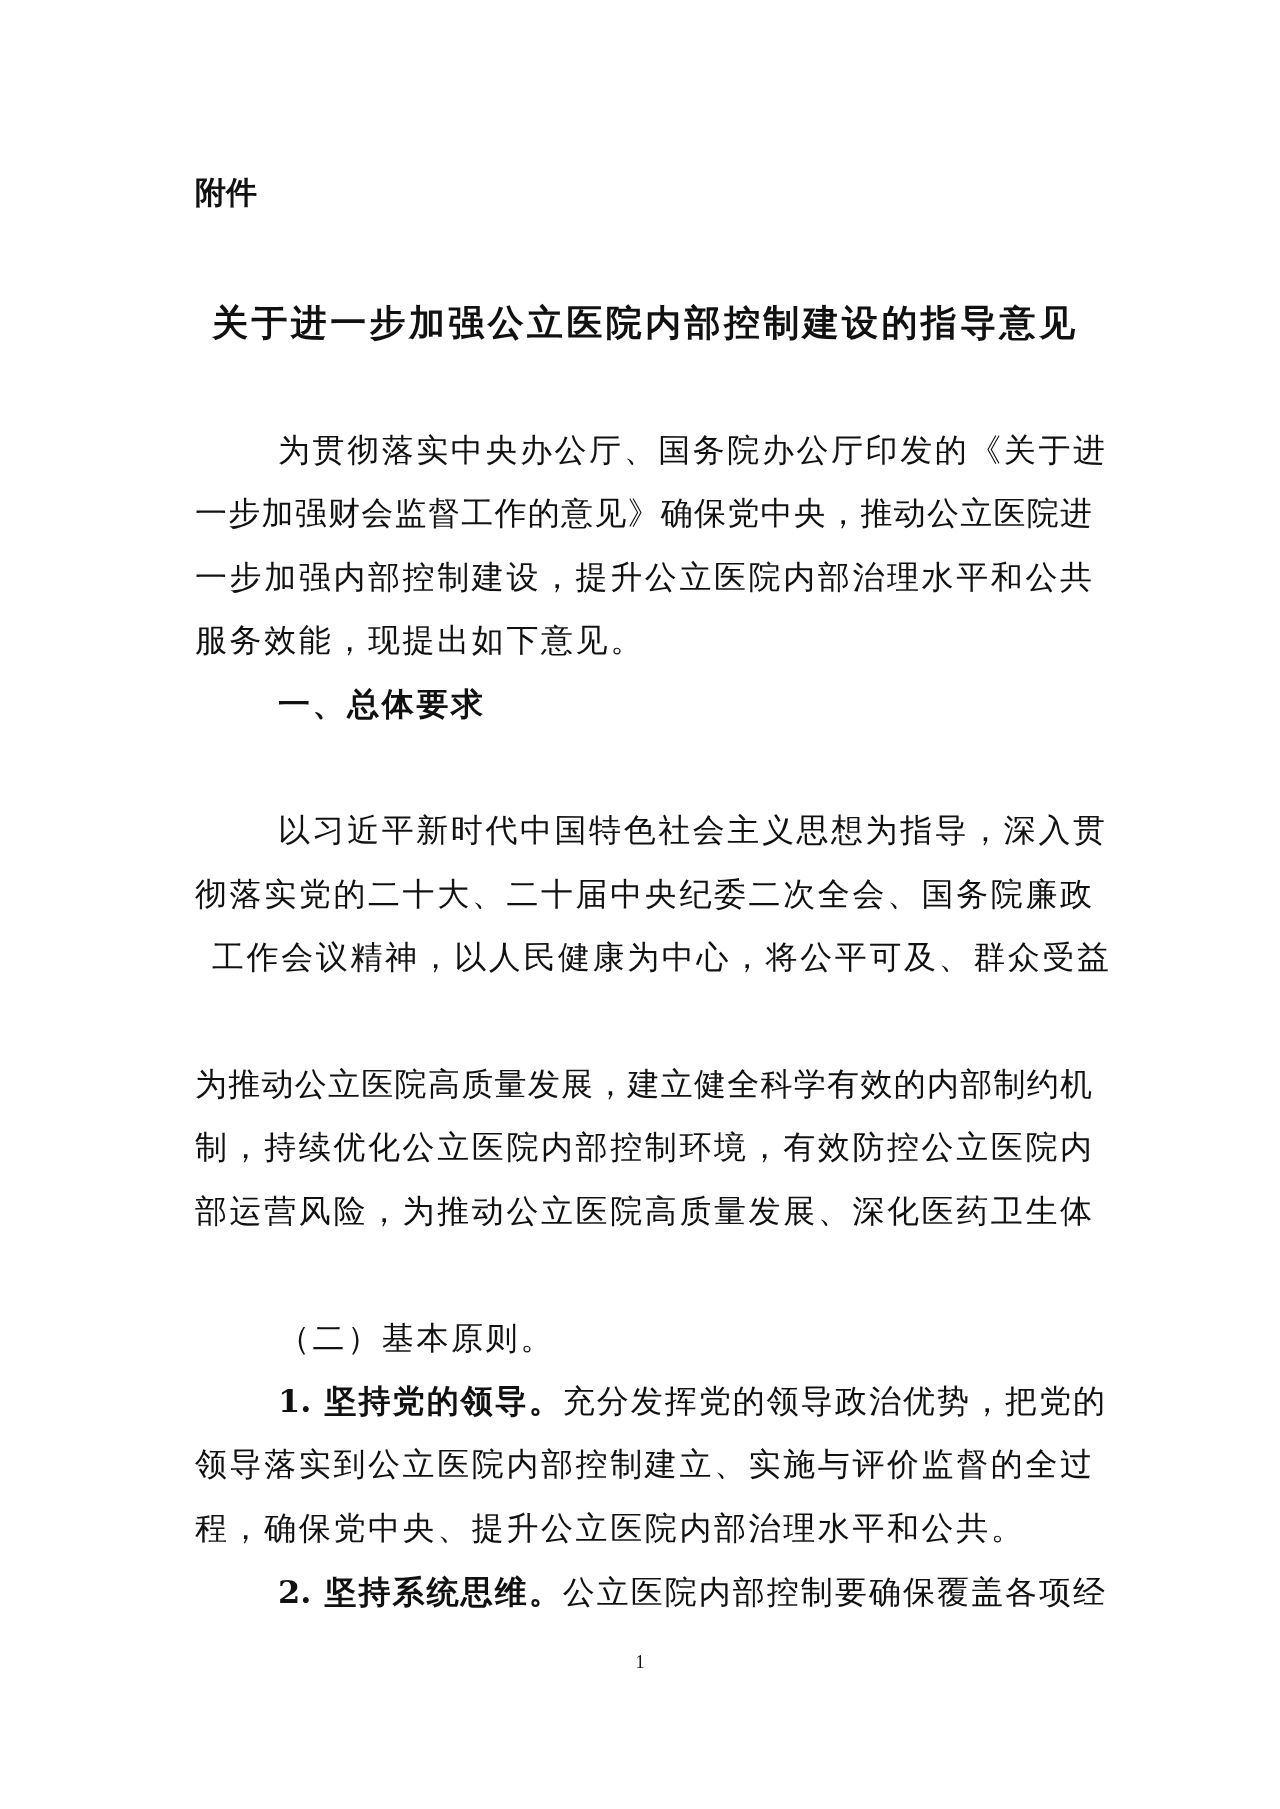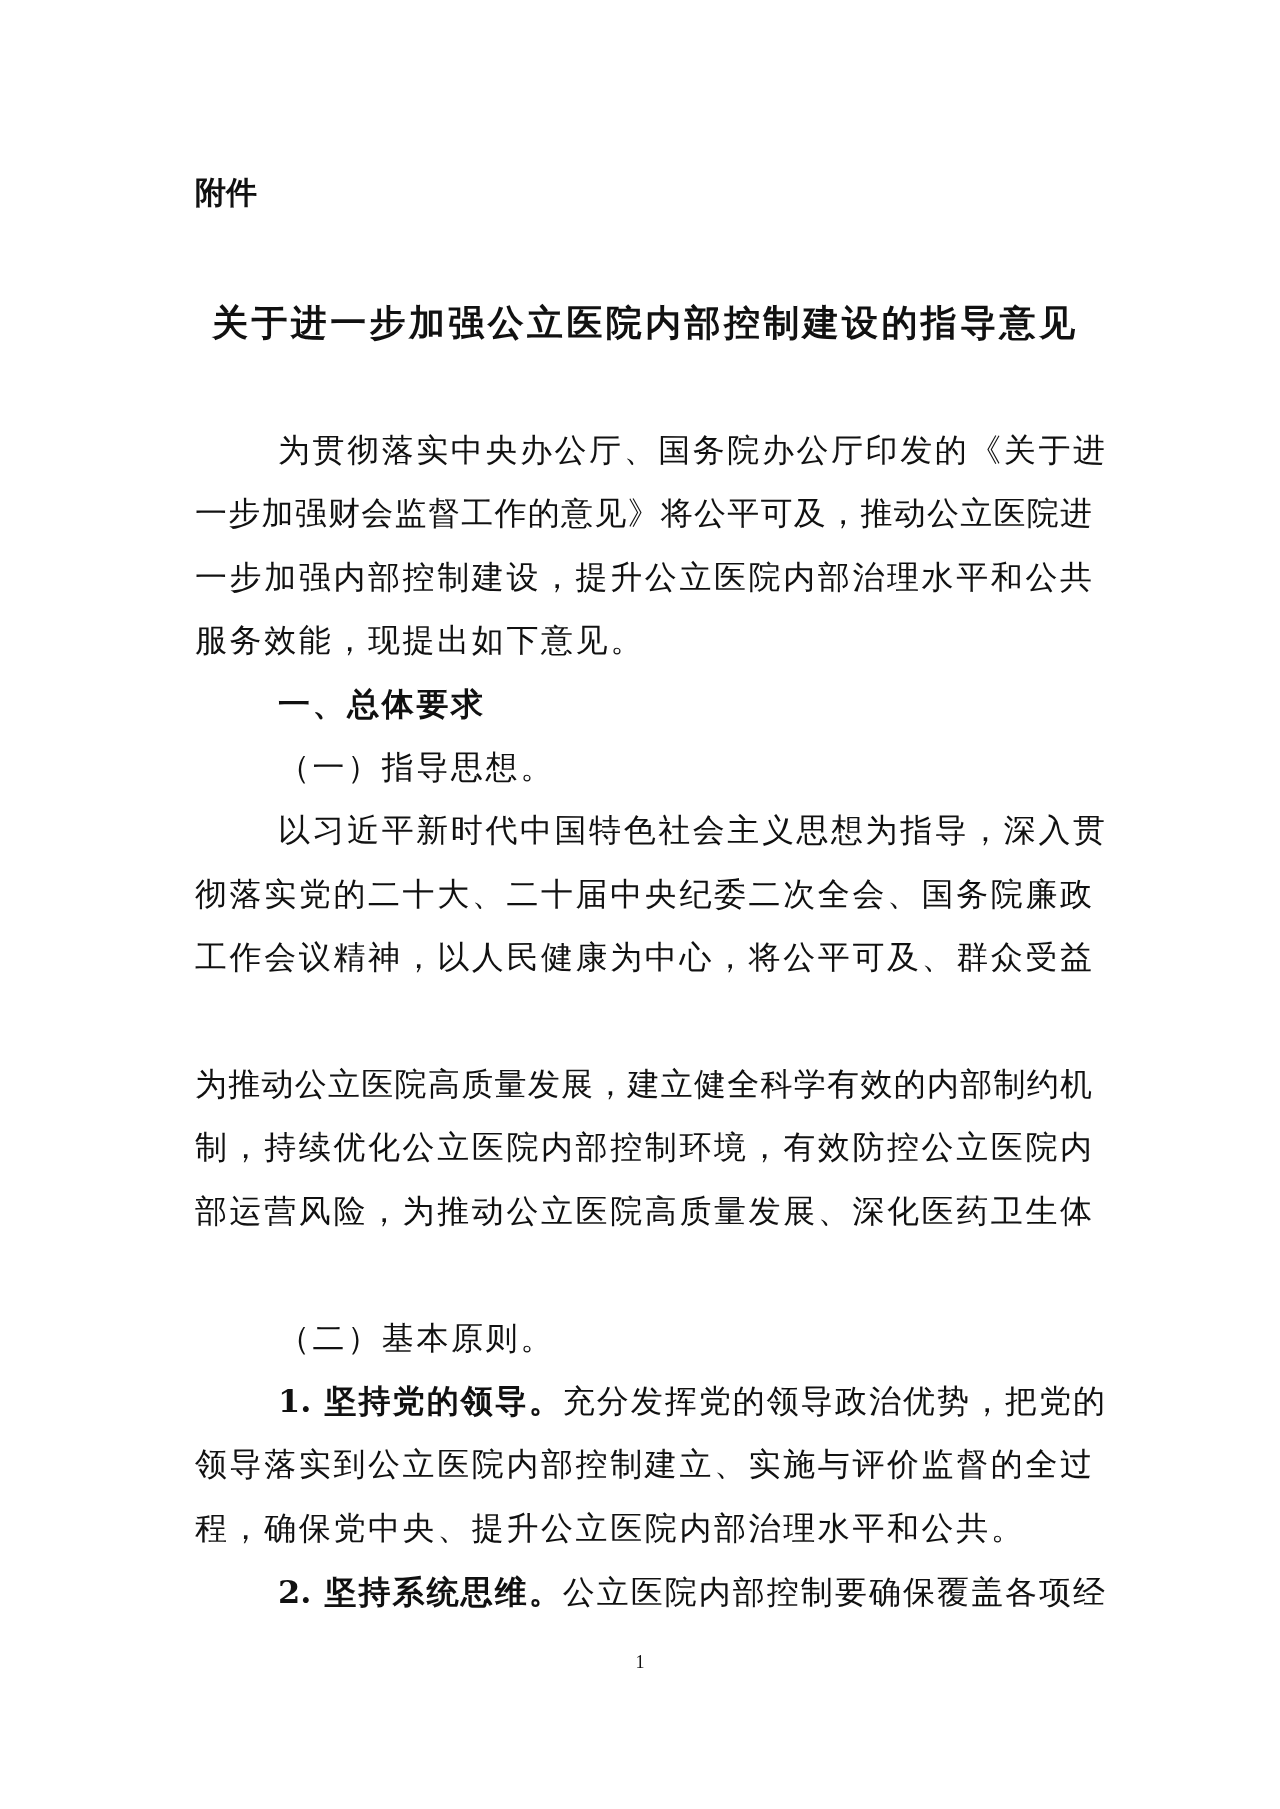--- a/index.html
+++ b/index.html
@@ -37,7 +37,7 @@
   <div class="doc-title">关于进一步加强公立医院内部控制建设的指导意见</div>
 
   <div class="body-line indent full" style="top: 430px; letter-spacing: 0px;"><span>为贯彻落实中央办公厅、国务院办公厅印发的《关于进</span></div>
-  <div class="body-line full" style="top: 493px; letter-spacing: 0px;"><span>一步加强财会监督工作的意见》将公平可及，推动公立医院进</span></div>
+  <div class="body-line full" style="top: 493px; letter-spacing: 0px;"><span>一步加强财会监督工作的意见》确保党中央，推动公立医院进</span></div>
   <div class="body-line partial" style="top:620px"><span>服务效能，现提出如下意见。</span></div>
   <div class="body-line full" style="top: 557px; letter-spacing: 0px;"><span>一步加强内部控制建设，提升公立医院内部治理水平和公共</span></div>
   <div class="body-line indent partial heading-1" style="top:684px"><span>一、总体要求</span></div>

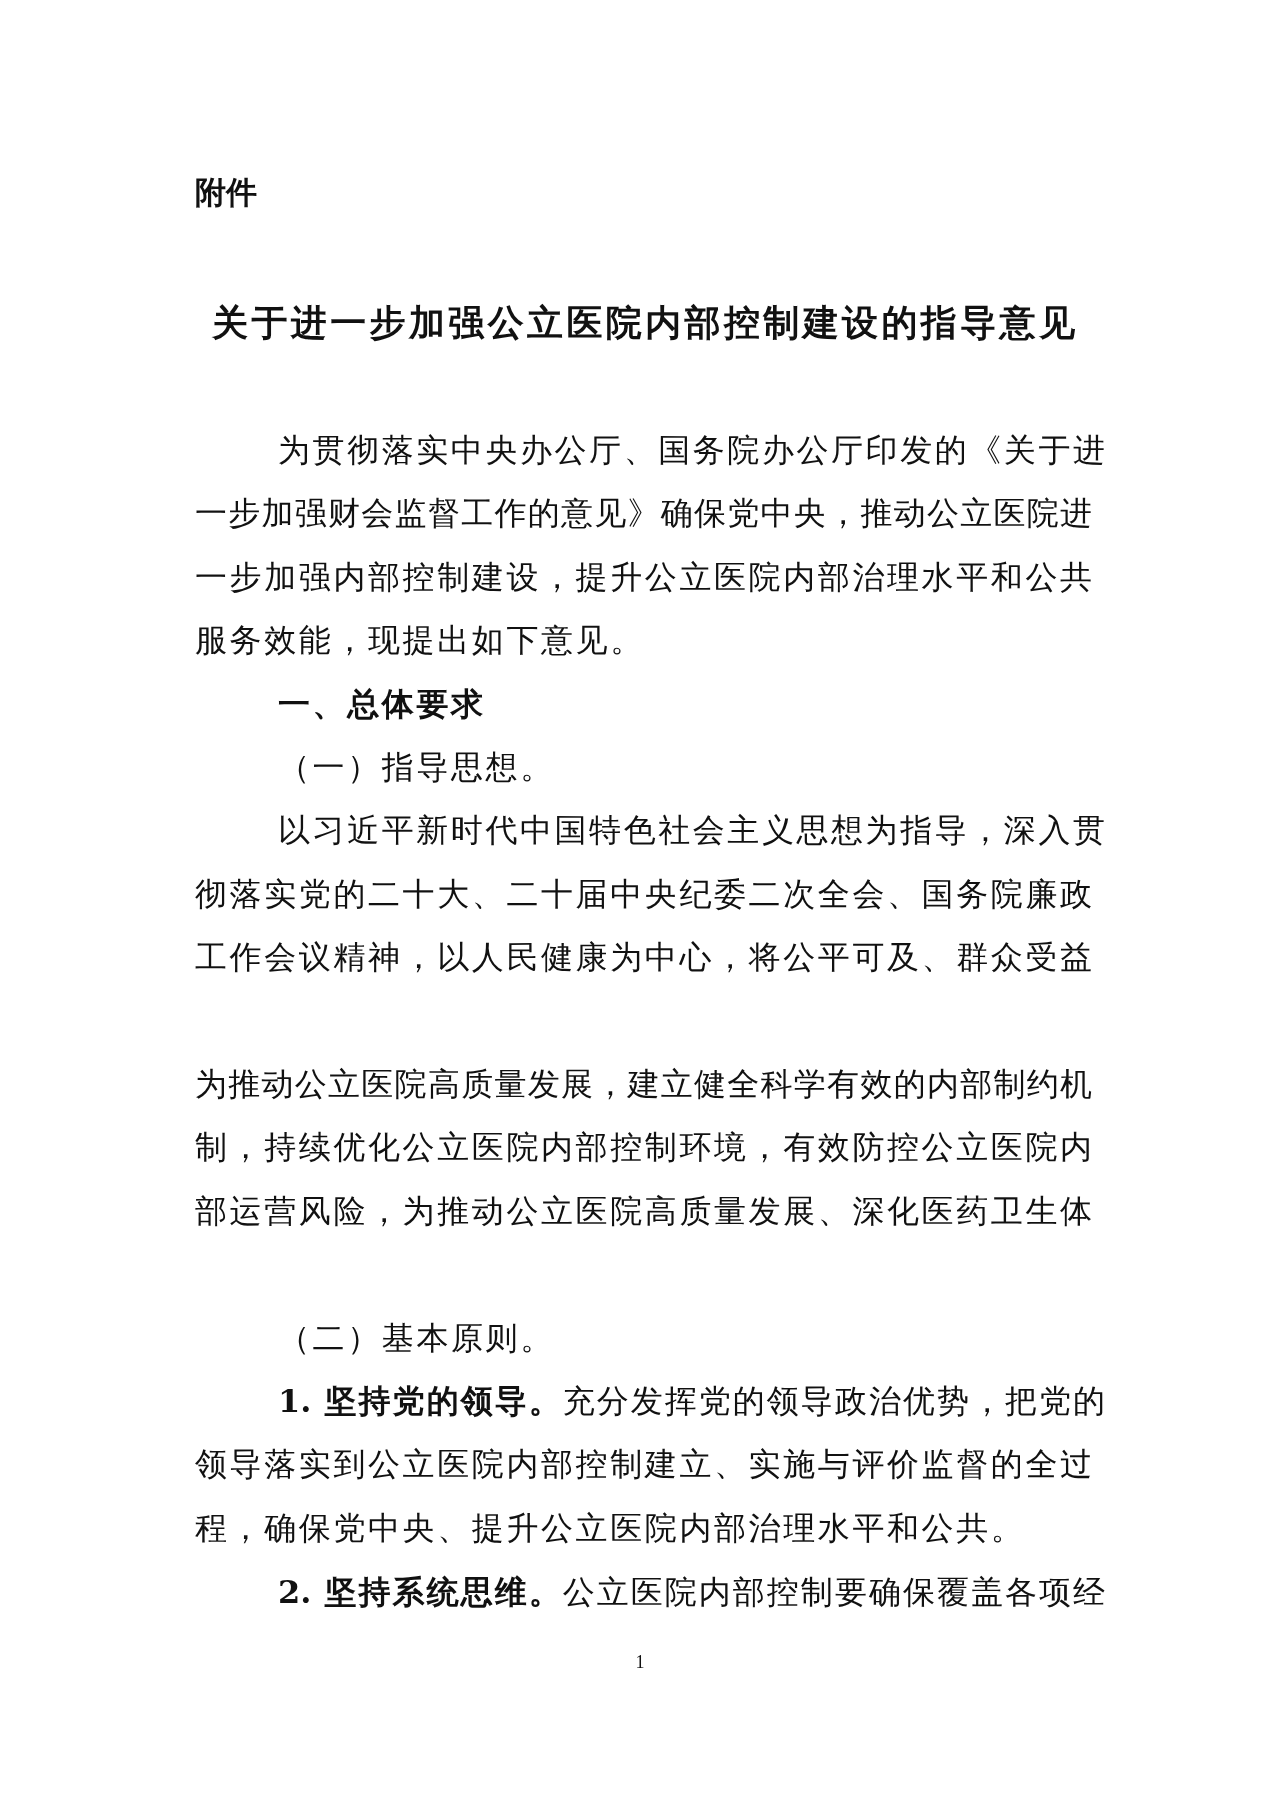--- a/index.html
+++ b/index.html
@@ -41,7 +41,6 @@
   <div class="body-line partial" style="top:620px"><span>服务效能，现提出如下意见。</span></div>
   <div class="body-line full" style="top: 557px; letter-spacing: 0px;"><span>一步加强内部控制建设，提升公立医院内部治理水平和公共</span></div>
   <div class="body-line indent partial heading-1" style="top:684px"><span>一、总体要求</span></div>
-  <div class="body-line indent partial" style="top:747px"><span>（一）指导思想。</span></div>
   <div class="body-line indent full" style="top: 810px; letter-spacing: 0px;"><span>以习近平新时代中国特色社会主义思想为指导，深入贯</span></div>
   <div class="body-line full" style="top: 874px; letter-spacing: 0px;"><span>彻落实党的二十大、二十届中央纪委二次全会、国务院廉政</span></div>
   <div class="body-line full" style="top: 937px; letter-spacing: 0px;"><span>工作会议精神，以人民健康为中心，将公平可及、群众受益</span></div>

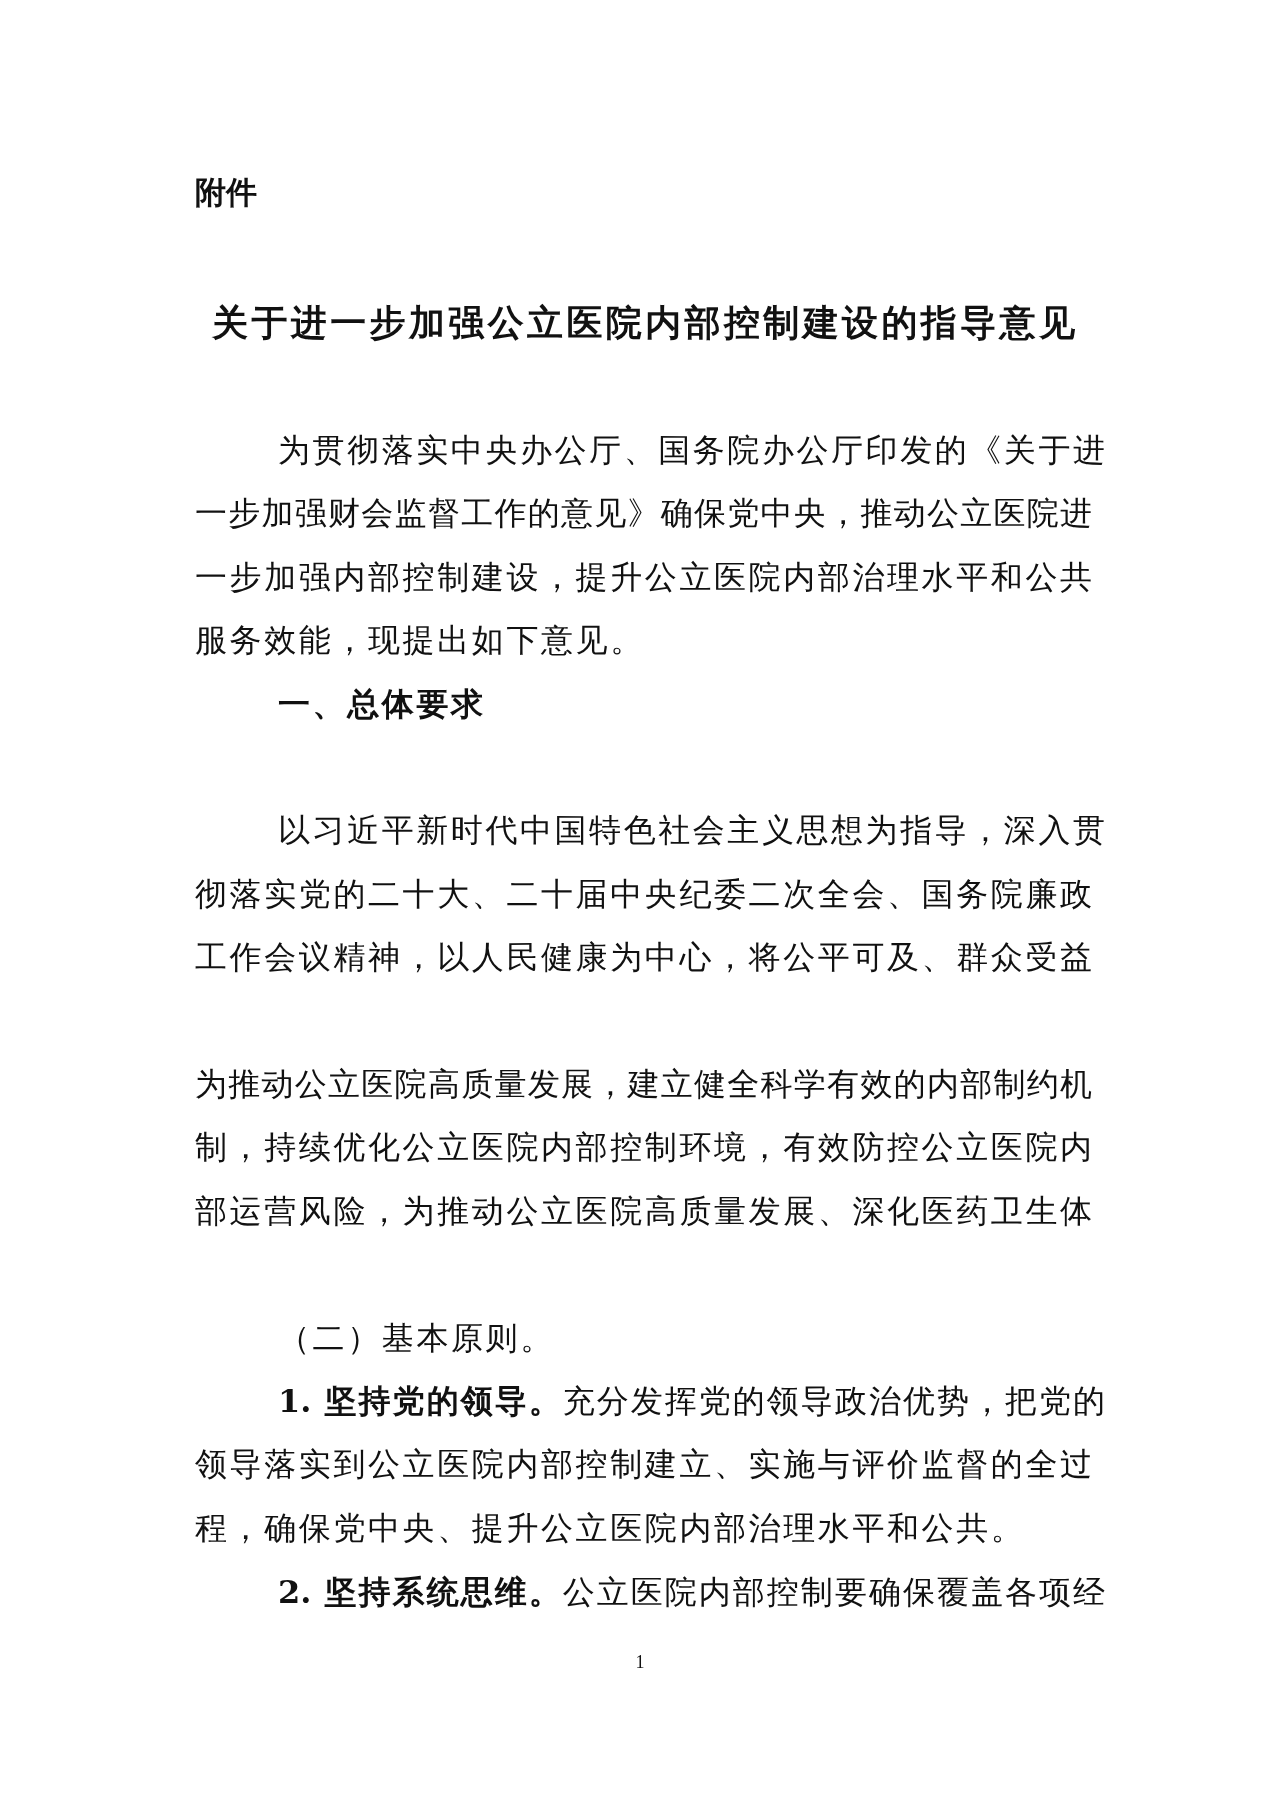--- a/index.html
+++ b/index.html
@@ -43,7 +43,7 @@
   <div class="body-line indent partial heading-1" style="top:684px"><span>一、总体要求</span></div>
   <div class="body-line indent full" style="top: 810px; letter-spacing: 0px;"><span>以习近平新时代中国特色社会主义思想为指导，深入贯</span></div>
   <div class="body-line full" style="top: 874px; letter-spacing: 0px;"><span>彻落实党的二十大、二十届中央纪委二次全会、国务院廉政</span></div>
-  <div class="body-line full" style="top: 937px; letter-spacing: 0px;"><span>工作会议精神，以人民健康为中心，将公平可及、群众受益</span></div>
+  <div class="body-line full" style="top: 937px; letter-spacing: 0px; margin-left: 17px;"><span>工作会议精神，以人民健康为中心，将公平可及、群众受益</span></div>
   <div class="body-line full" style="top: 1064px; letter-spacing: 0px;"><span>为推动公立医院高质量发展，建立健全科学有效的内部制约机</span></div>
   <div class="body-line full" style="top: 1127px; letter-spacing: 0px;"><span>制，持续优化公立医院内部控制环境，有效防控公立医院内</span></div>
   <div class="body-line full" style="top: 1191px; letter-spacing: 0px;"><span>部运营风险，为推动公立医院高质量发展、深化医药卫生体</span></div>

